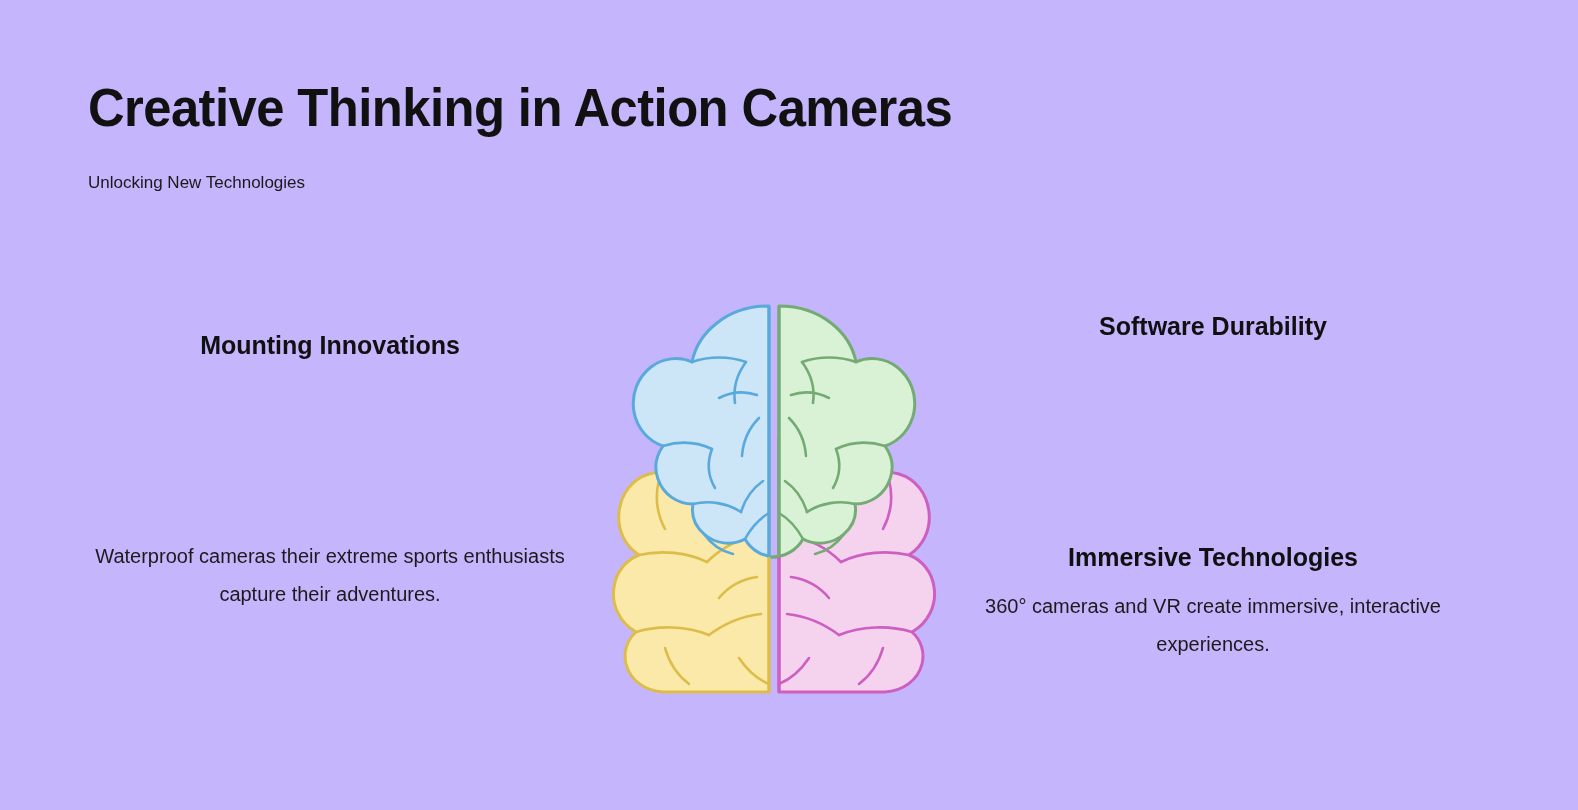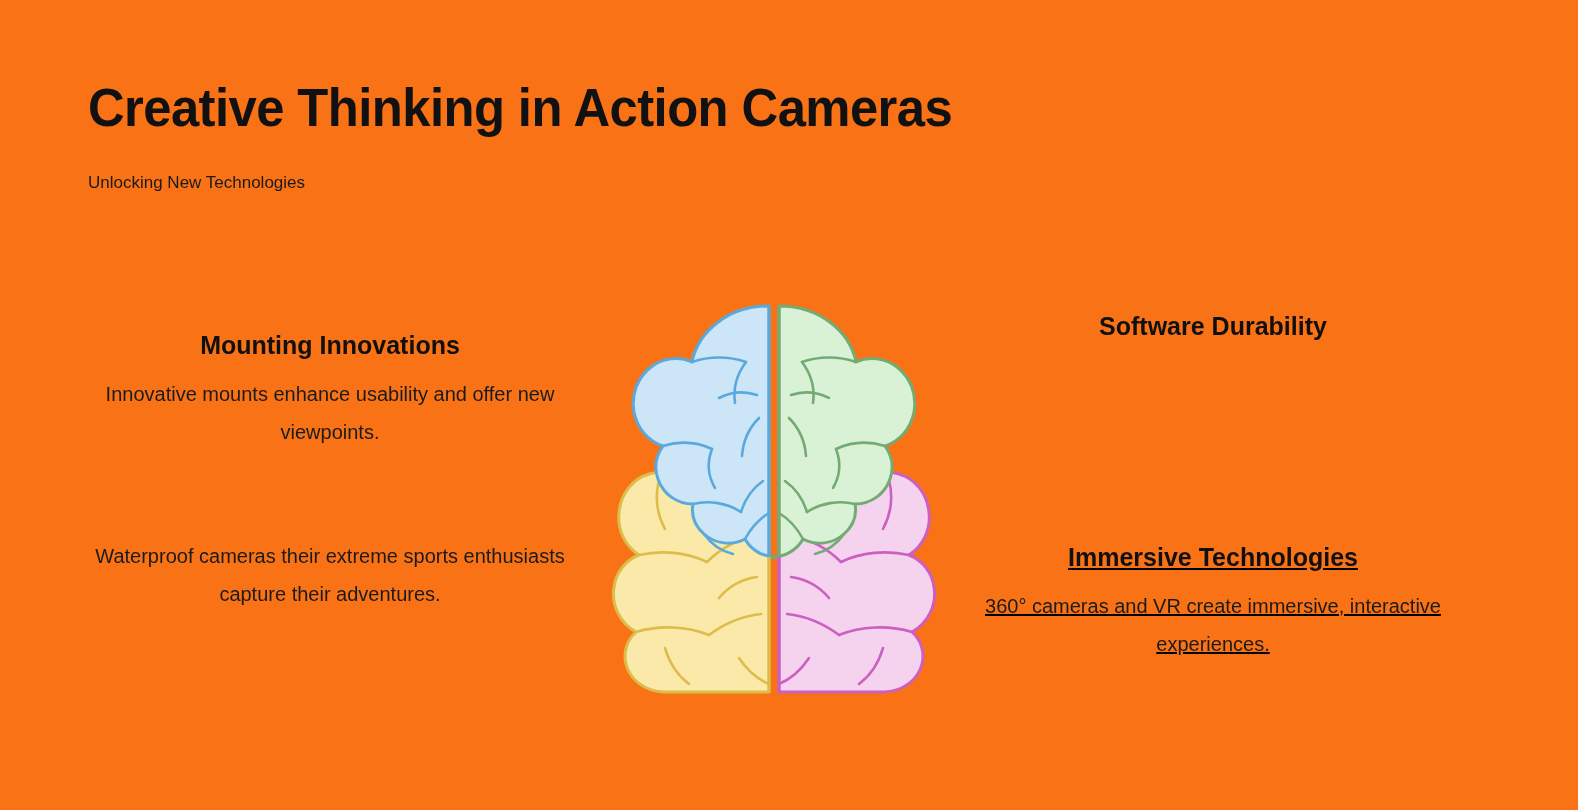--- a/index.html
+++ b/index.html
@@ -16,7 +16,7 @@
     position: relative;
     width: 1578px;
     height: 810px;
-    background: #f97316;
+    background: #c4b5fd;
   }
 
   

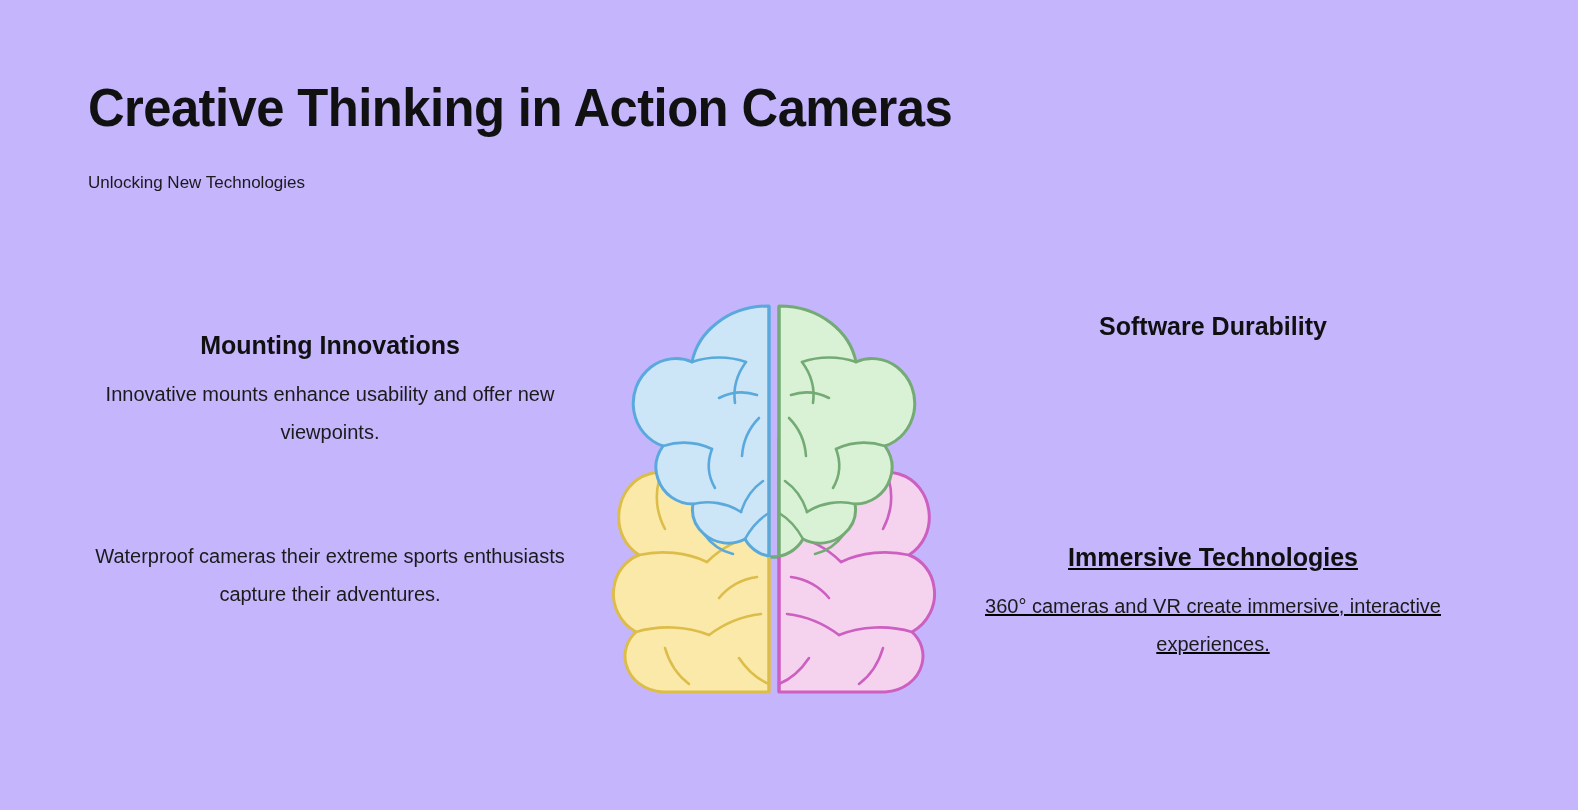--- a/index.html
+++ b/index.html
@@ -119,7 +119,6 @@
 
       <div class="feature f-mounting">
         <div class="feature-title">Mounting Innovations</div>
-        <div class="feature-desc">Innovative mounts enhance usability and offer new viewpoints.</div>
       </div>
 
       <div class="feature f-durability">

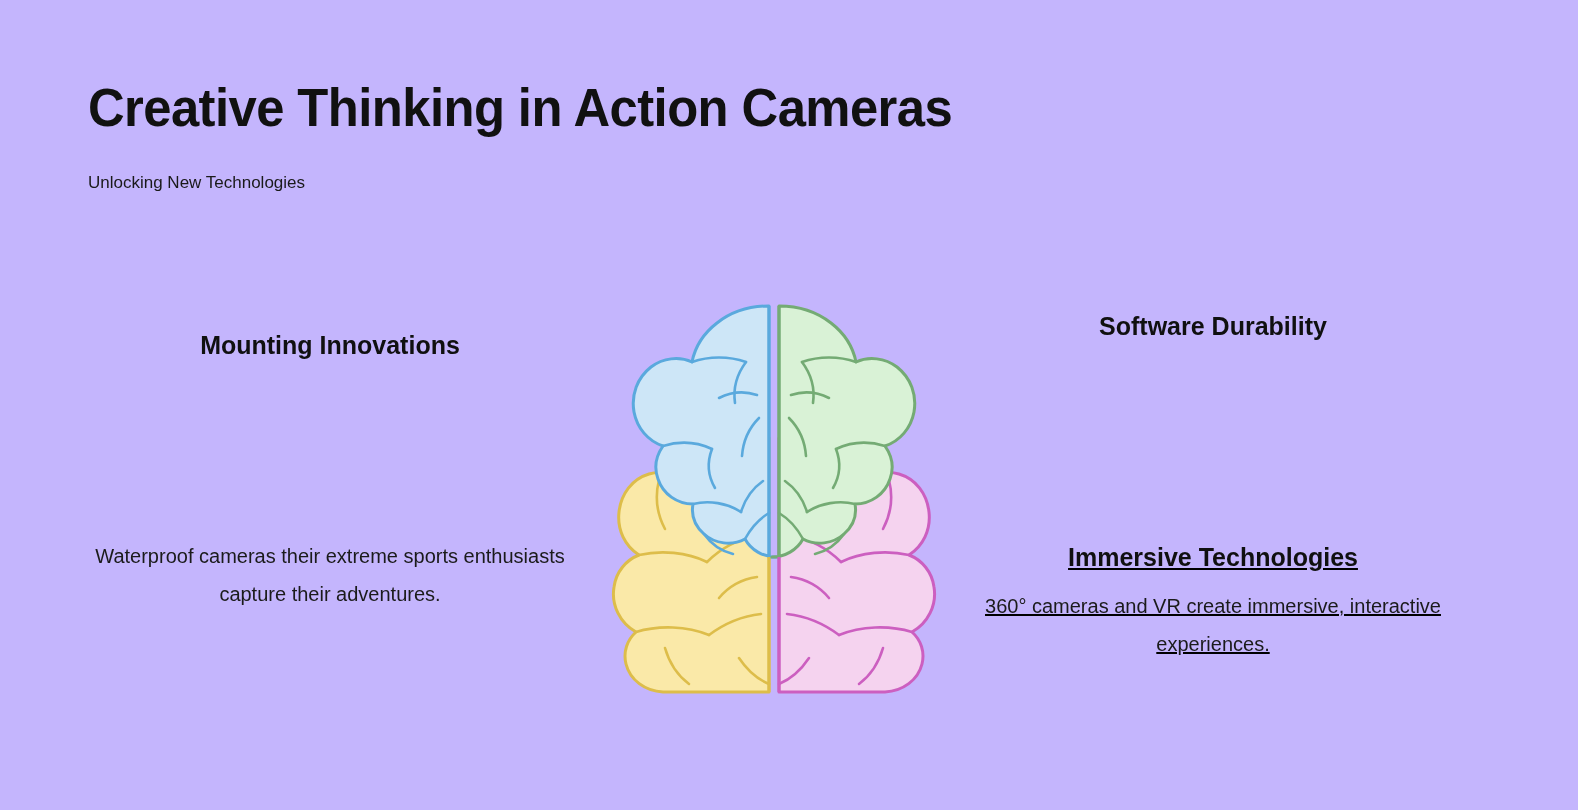--- a/index.html
+++ b/index.html
@@ -91,7 +91,7 @@
   .f-mounting   { top: 42px;  }
   .f-durability { top: 235px; }
   .f-software   { top: 23px;  }
-  .f-immersive  { top: 254px; text-decoration: underline; }
+  .f-immersive  { top: 254px; }
 
   
   .brain-wrap {

